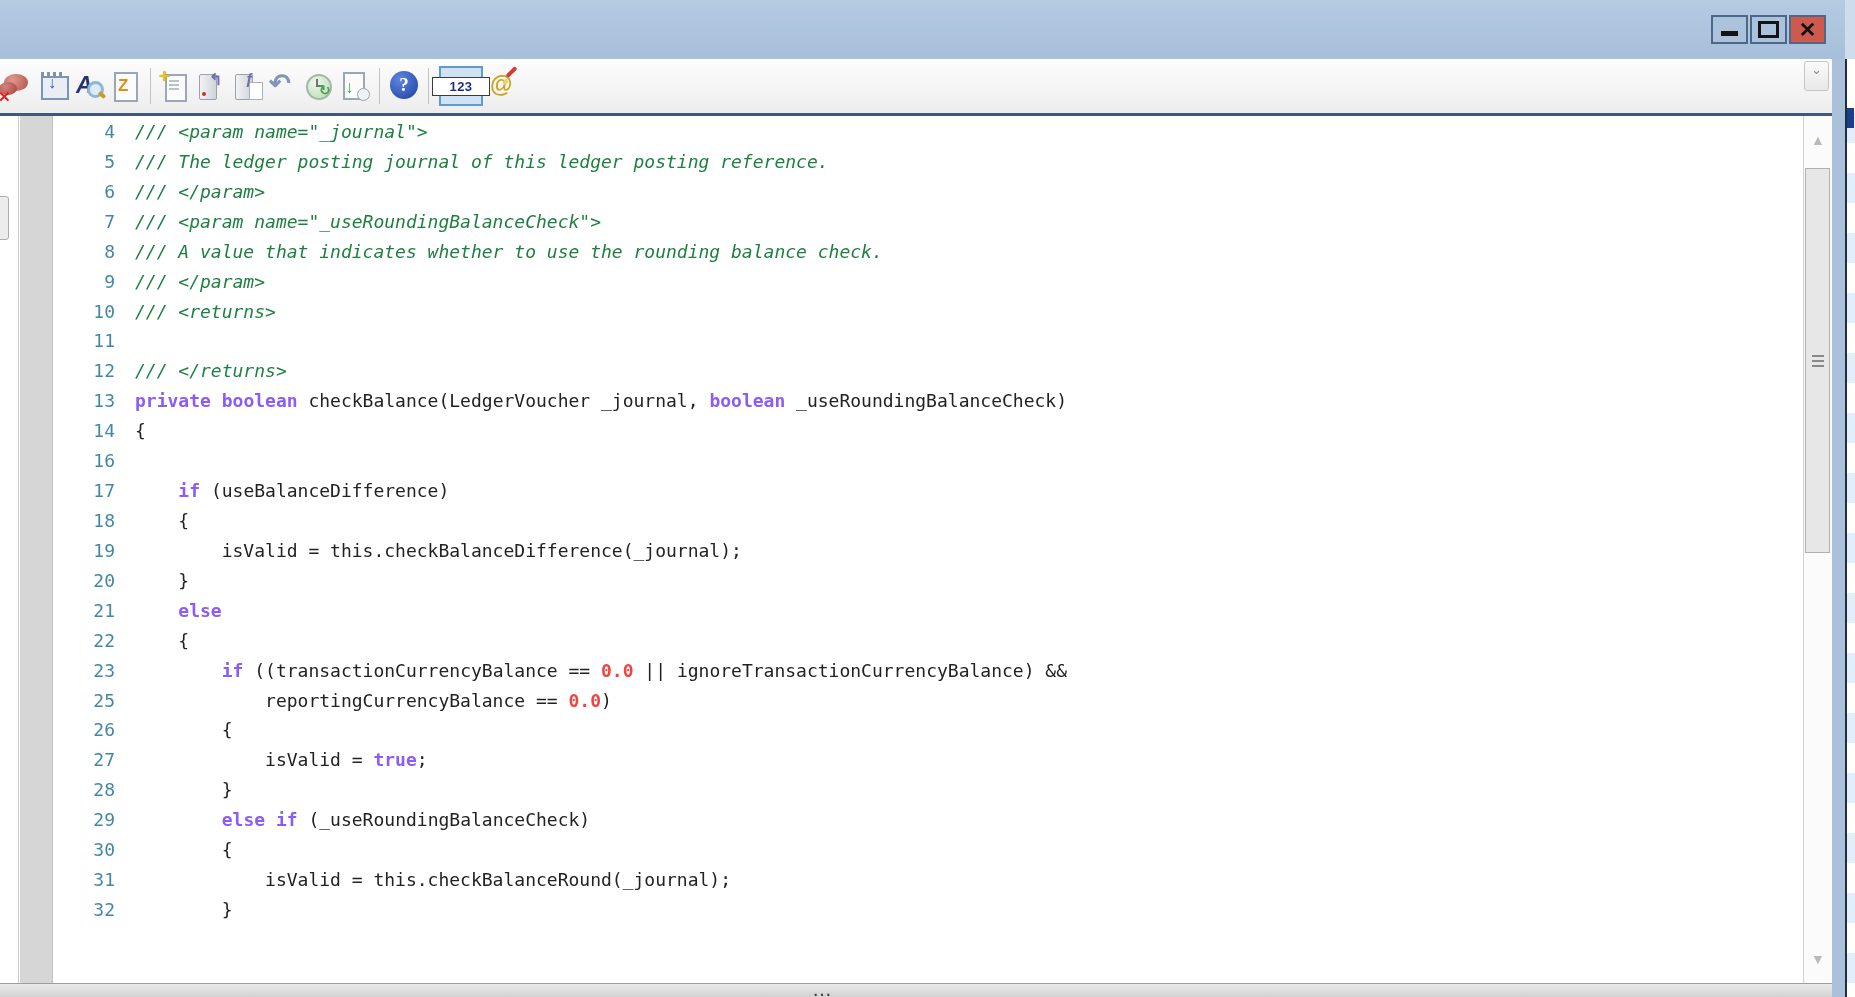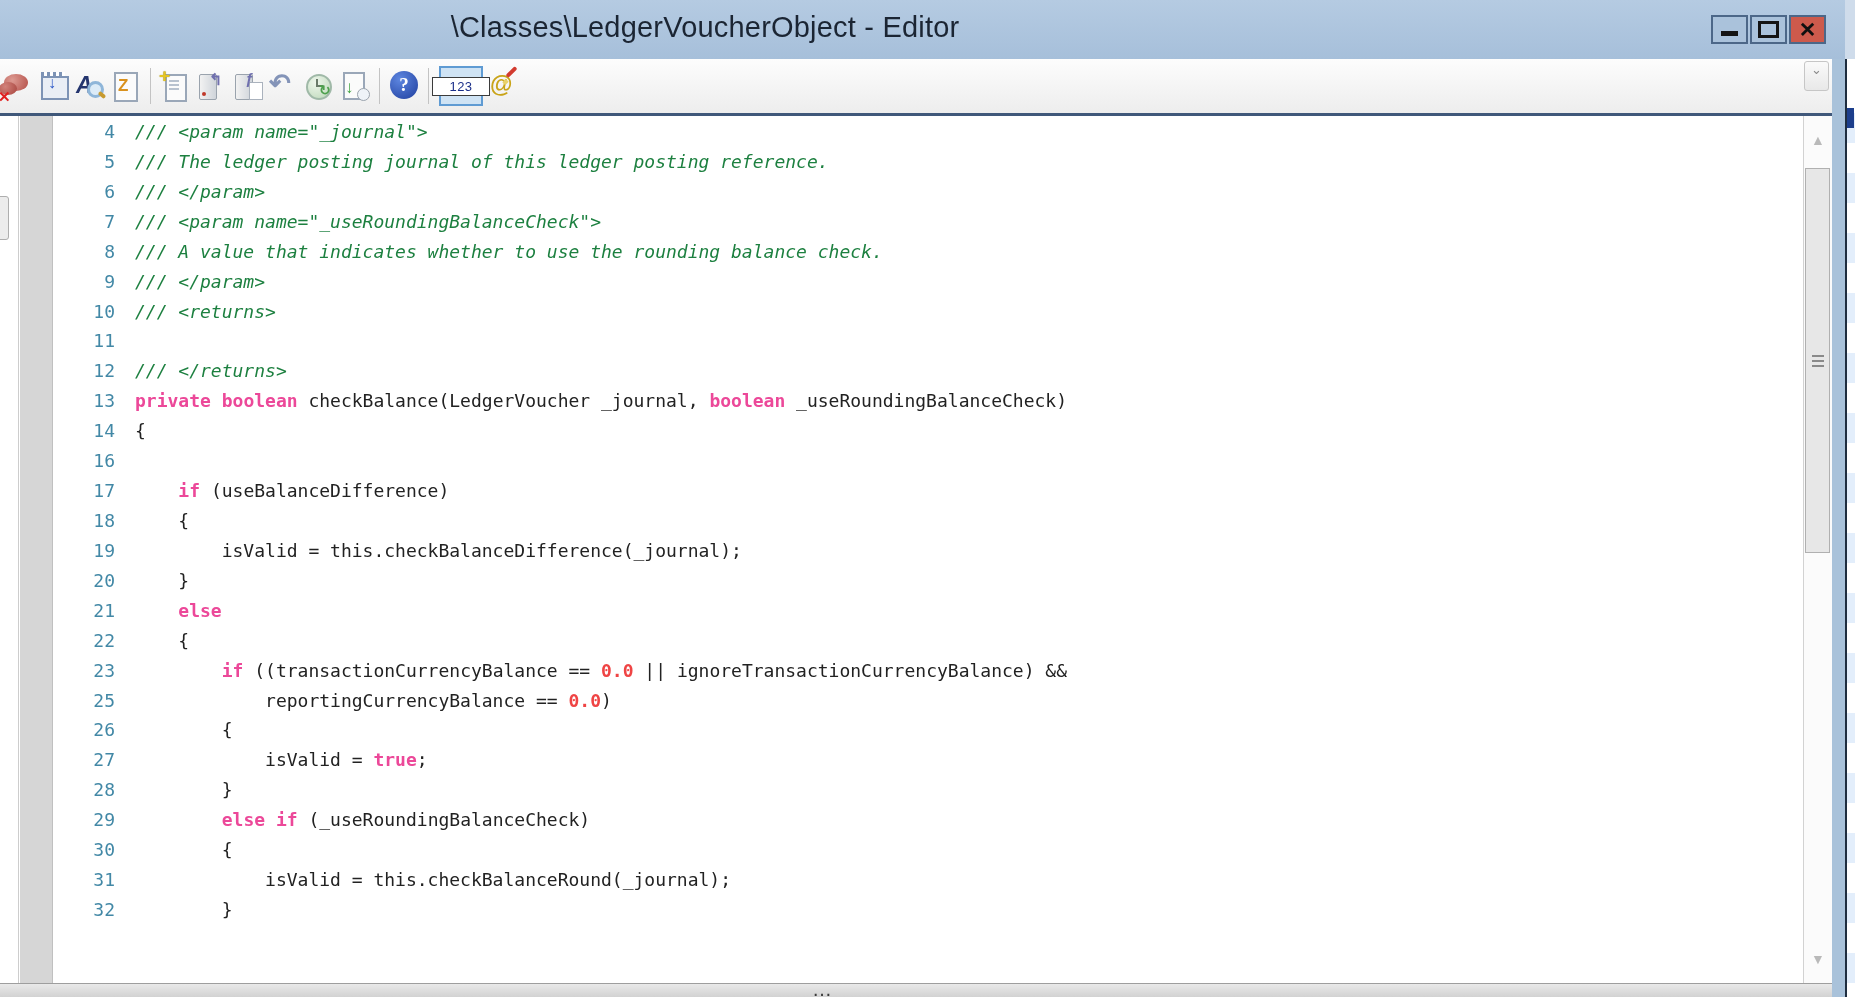--- a/index.html
+++ b/index.html
@@ -144,7 +144,6 @@
 <div id="screen">
 
   <div class="titlebar">
-    <div class="title-text">\Classes\LedgerVoucherObject - Editor</div>
     <div class="winbtn min">
         <div class="glyph-min"></div>
       </div>

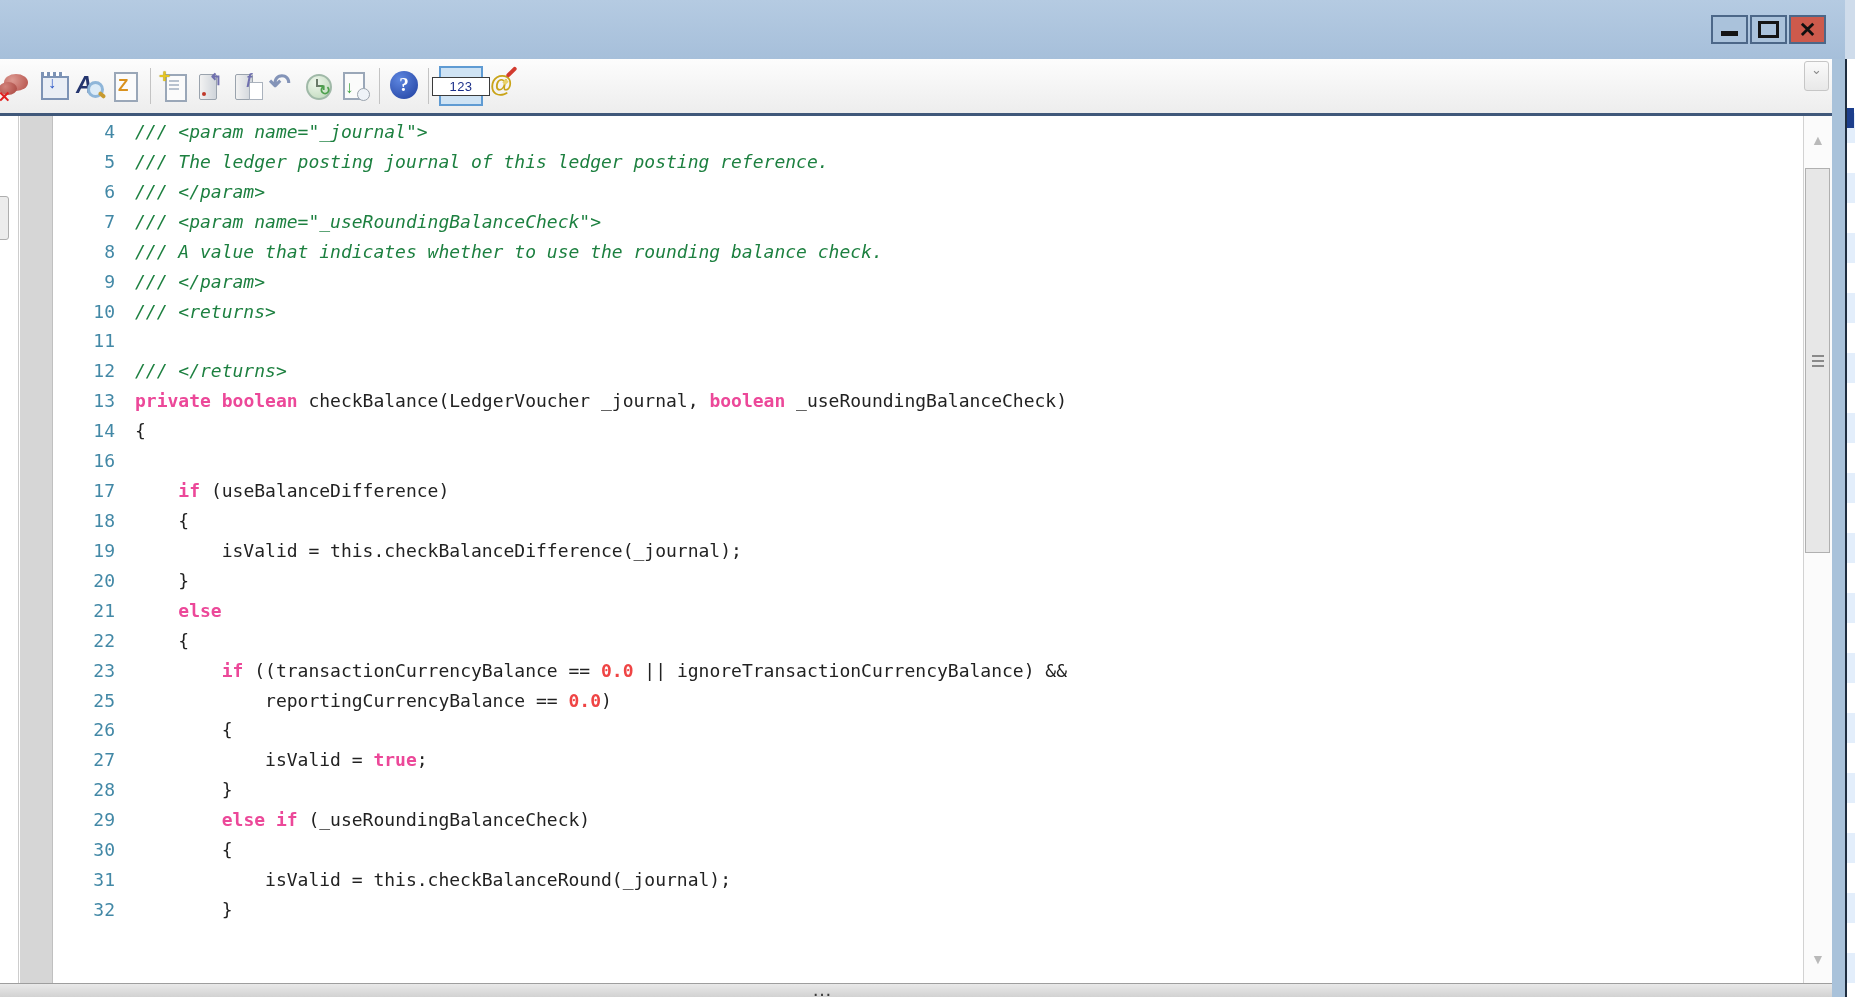--- a/index.html
+++ b/index.html
@@ -82,7 +82,7 @@
   .btn123{width:44px;height:40px;margin:0 6px 0 2px;border:2px solid #5f9bd3;background:#cfe3f4;
     box-sizing:border-box;display:flex;align-items:center;justify-content:center;flex:0 0 auto;}
   .btn123-inner{border:1px solid #3b3b3b;background:#fff;padding:1px 16px;
-    font-size:13px;font-weight:normal;color:#1b2f8a;letter-spacing:.5px;
+    font-size:13px;font-weight:bold;color:#1b2f8a;letter-spacing:.5px;
     font-family:"Liberation Sans",sans-serif;}
   
   .lbl-at{left:1px;top:3px;font-size:23px;font-weight:bold;color:#c9a418;}

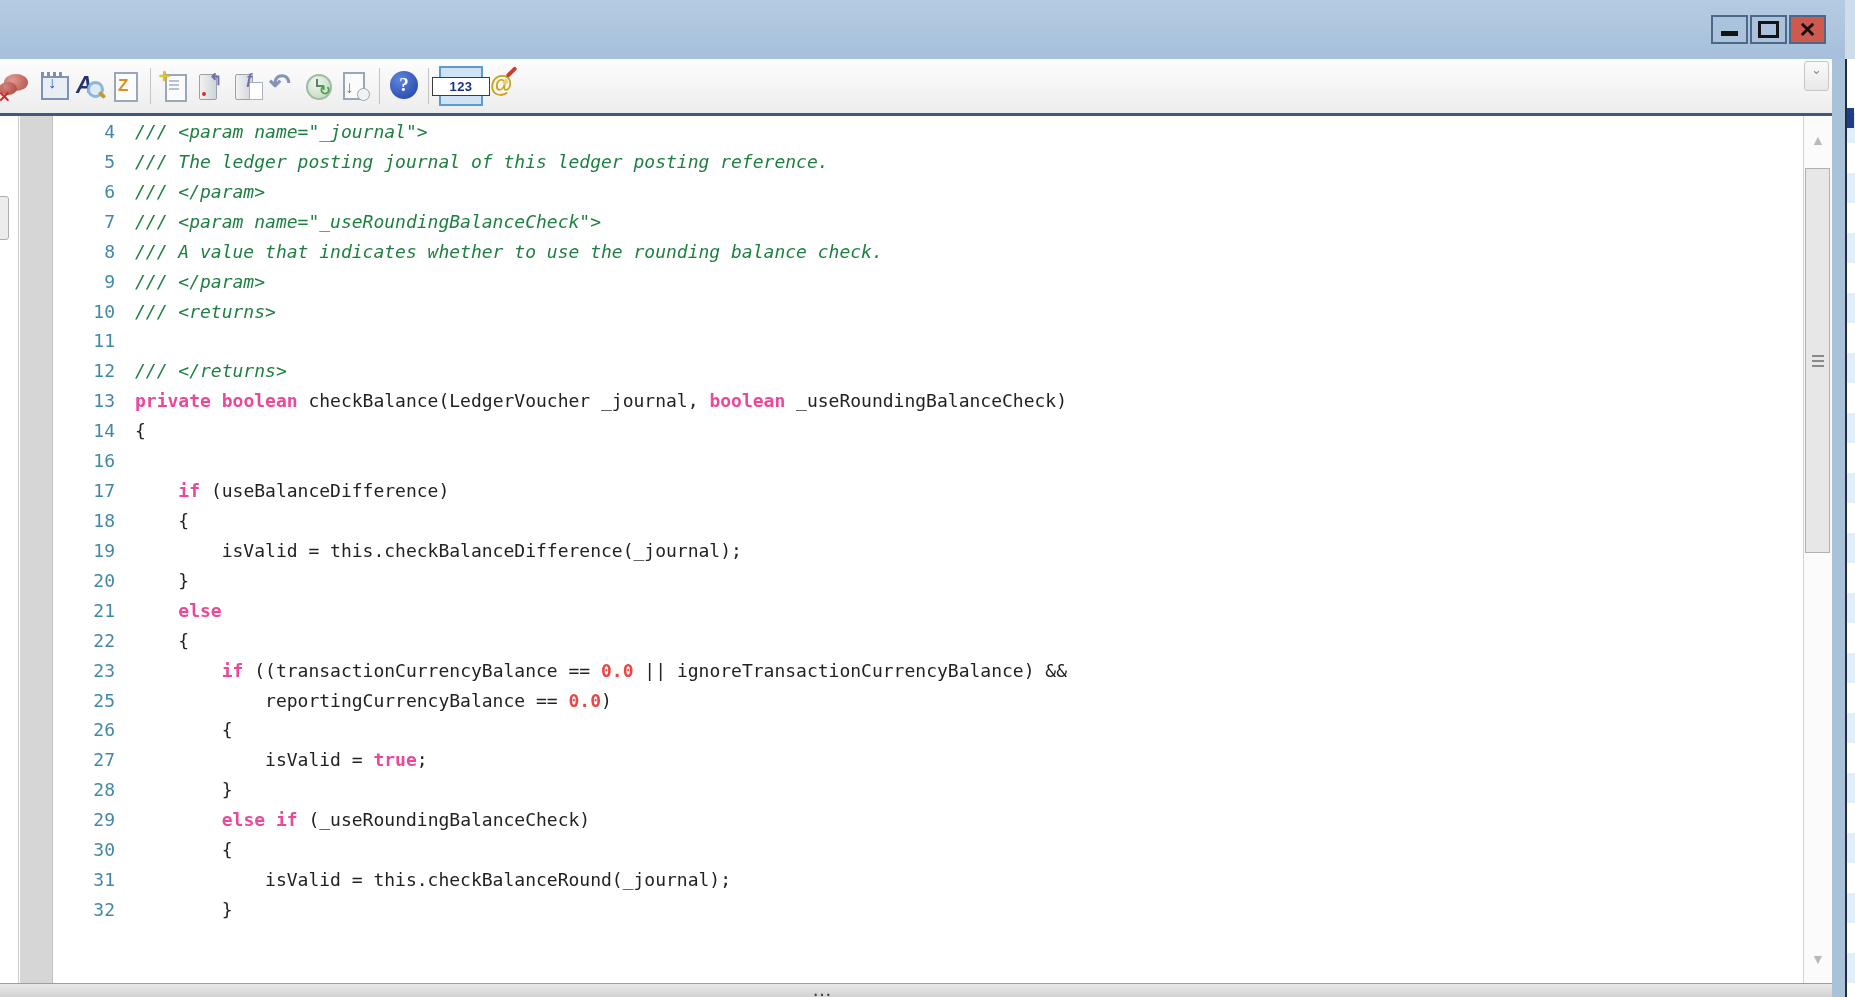--- a/index.html
+++ b/index.html
@@ -109,7 +109,7 @@
   .ln{display:inline-block;width:115px;text-align:right;color:#4288a6;flex:0 0 auto;}
   .code{margin-left:20px;color:#222;}
   .tok-c{color:#1d8040;font-style:italic;}
-  .tok-k{color:#ec4899;font-weight:bold;}
+  .tok-k{color:#8b5cf6;font-weight:bold;}
   .tok-n{color:#ef4444;font-weight:bold;}
   .tok-p{color:#222;}
 

